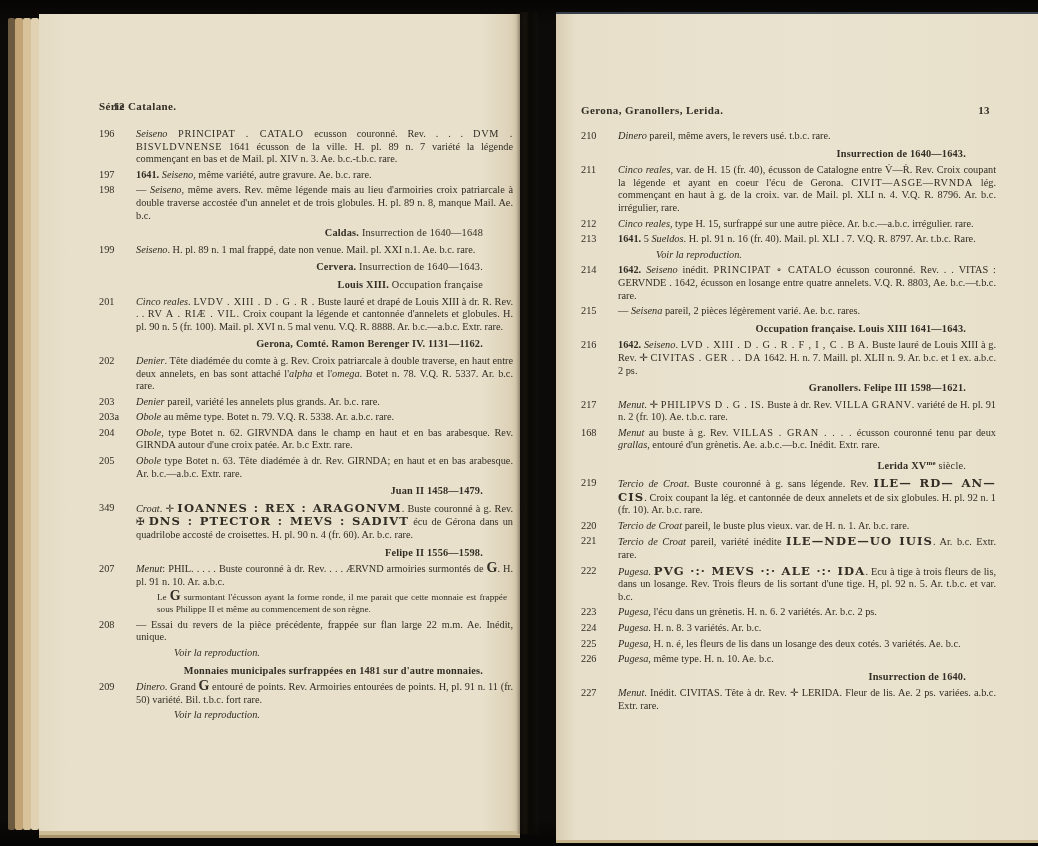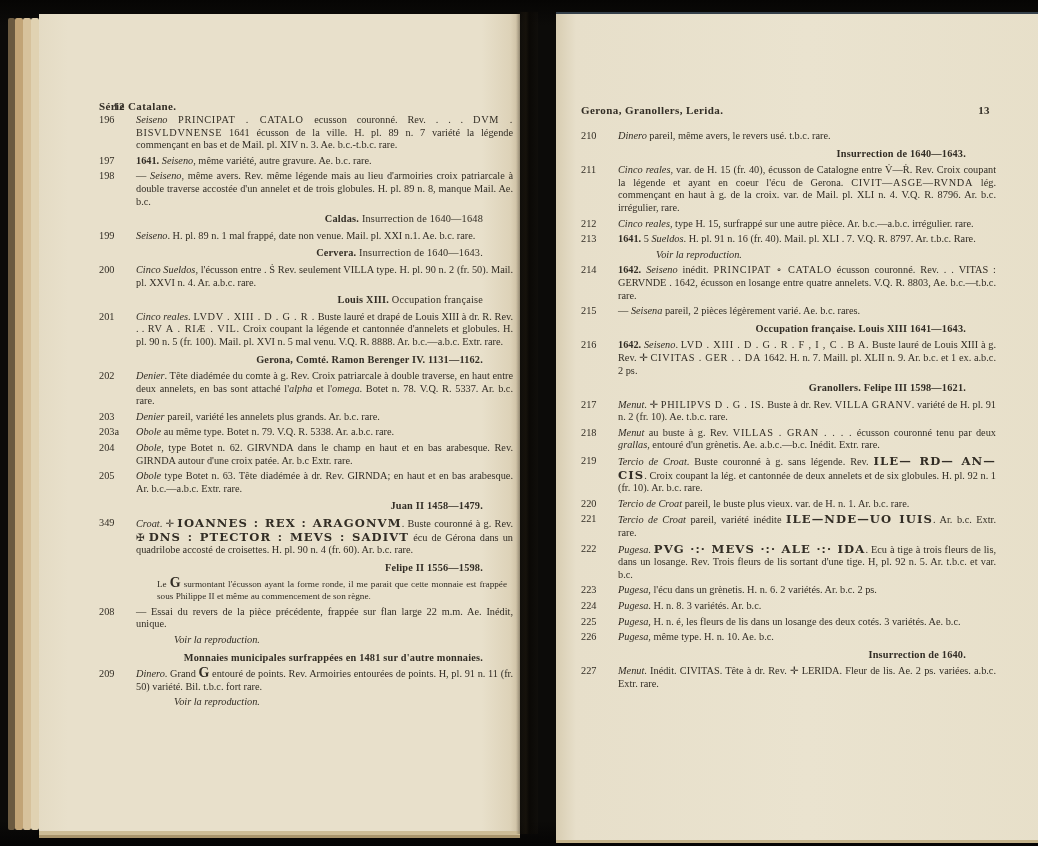--- a/index.html
+++ b/index.html
@@ -42,7 +42,7 @@
   .page.right .runhead .pnum{position:absolute;right:6px;top:0;}
   .page.right .runhead .title{right:30px;}
 
-  .page.left  .page-items{margin-top:0;}
+  .page.left  .page-items{margin-top:14px;}
   .page.right .page-items{margin-top:12px;}
 
   .entry{display:flex;margin-bottom:3px;}

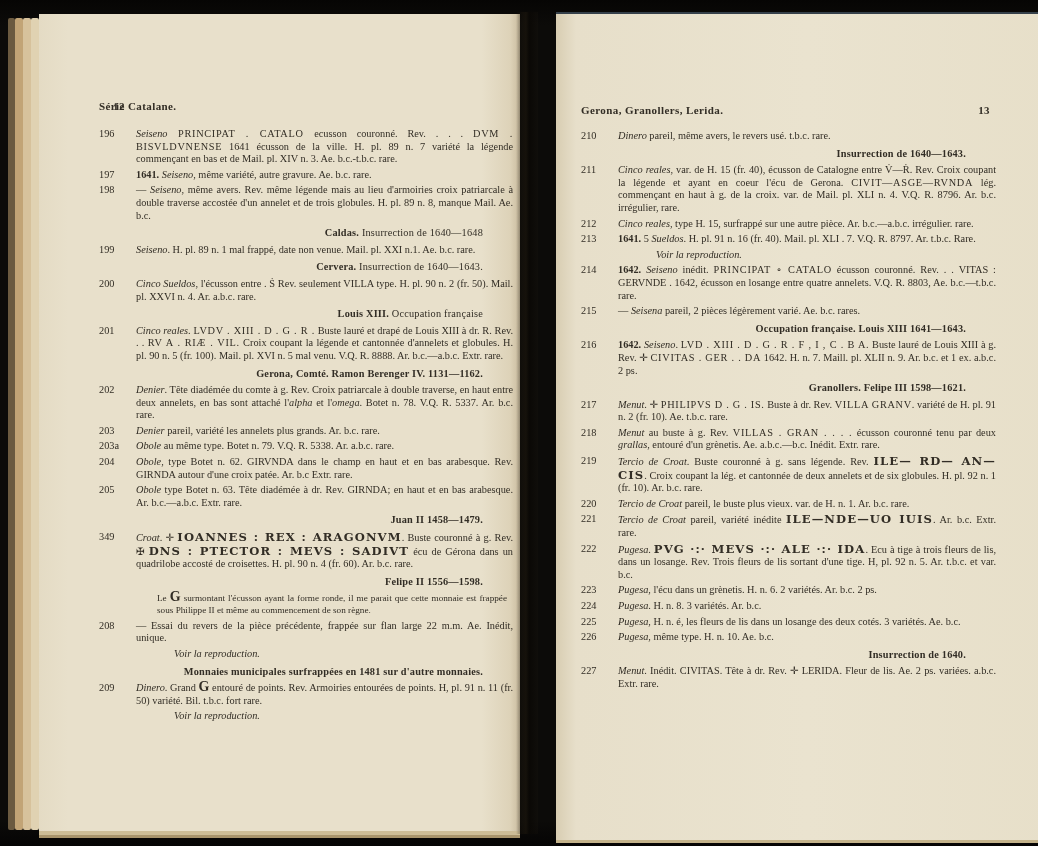--- a/index.html
+++ b/index.html
@@ -94,10 +94,6 @@
           <span class="body"><span class="pt-i">Seiseno</span><span>. H. pl. 89 n. 1 mal frappé, date non venue. Mail. pl. XXI n.1. Ae. b.c. rare.</span></span>
         </div>
         <div class="section"><span class="pt-b">Cervera.</span> Insurrection de 1640—1643.</div>
-        <div class="entry">
-          <span class="num">200</span>
-          <span class="body"><span class="pt-i">Cinco Sueldos</span><span>, l'écusson entre . Ṡ Rev. seulement VILLA type. H. pl. 90 n. 2 (fr. 50). Mail. pl. XXVI n. 4. Ar. a.b.c. rare.</span></span>
-        </div>
         <div class="section"><span class="pt-b">Louis XIII.</span> Occupation française</div>
         <div class="entry">
           <span class="num">201</span>

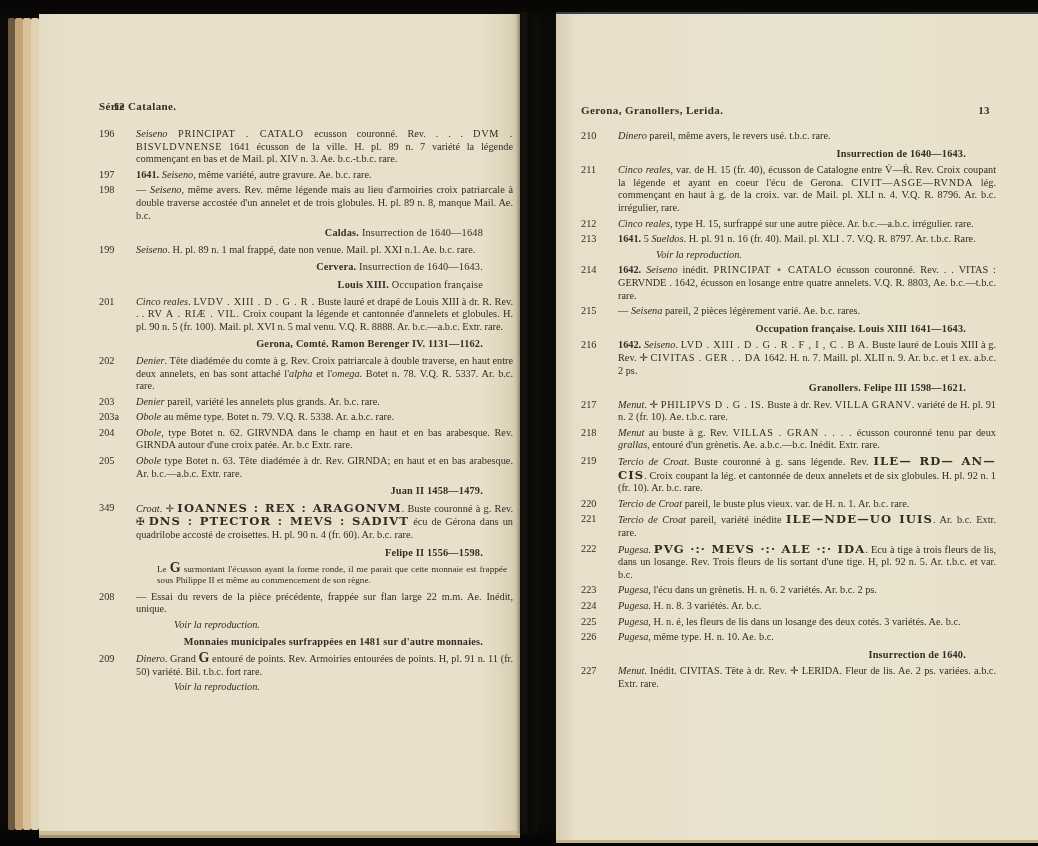--- a/index.html
+++ b/index.html
@@ -188,7 +188,7 @@
           <span class="body"><span class="pt-i">Menut</span><span>. ✛ </span><span class="pt-c">PHILIPVS D . G . IS.</span><span> Buste à dr. Rev. </span><span class="pt-c">VILLA GRANV</span><span>. variété de H. pl. 91 n. 2 (fr. 10). Ae. t.b.c. rare.</span></span>
         </div>
         <div class="entry">
-          <span class="num">218</span>
+          <span class="num">168</span>
           <span class="body"><span class="pt-i">Menut</span><span> au buste à g. Rev. </span><span class="pt-c">VILLAS . GRAN . . . .</span><span> écusson couronné tenu par deux </span><span class="pt-i">grallas</span><span>, entouré d'un grènetis. Ae. a.b.c.—b.c. Inédit. Extr. rare.</span></span>
         </div>
         <div class="entry">

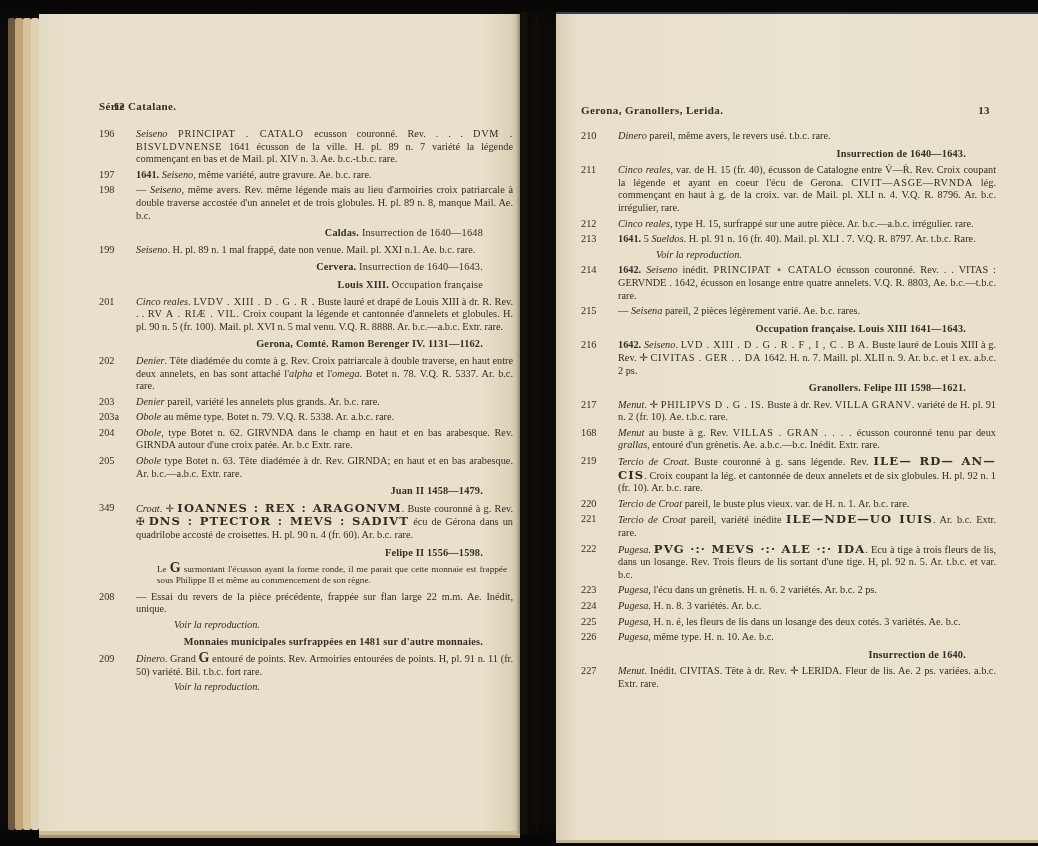--- a/index.html
+++ b/index.html
@@ -191,6 +191,7 @@
           <span class="num">168</span>
           <span class="body"><span class="pt-i">Menut</span><span> au buste à g. Rev. </span><span class="pt-c">VILLAS . GRAN . . . .</span><span> écusson couronné tenu par deux </span><span class="pt-i">grallas</span><span>, entouré d'un grènetis. Ae. a.b.c.—b.c. Inédit. Extr. rare.</span></span>
         </div>
+        <div class="section"><span class="pt-b">Lerida XV</span><sup class="pt-b">me</sup> siècle.</div>
         <div class="entry">
           <span class="num">219</span>
           <span class="body"><span class="pt-i">Tercio de Croat</span><span>. Buste couronné à g. sans légende. Rev. </span><span class="pt-g">ILE— RD— AN—CIS</span><span>. Croix coupant la lég. et cantonnée de deux annelets et de six globules. H. pl. 92 n. 1 (fr. 10). Ar. b.c. rare.</span></span>

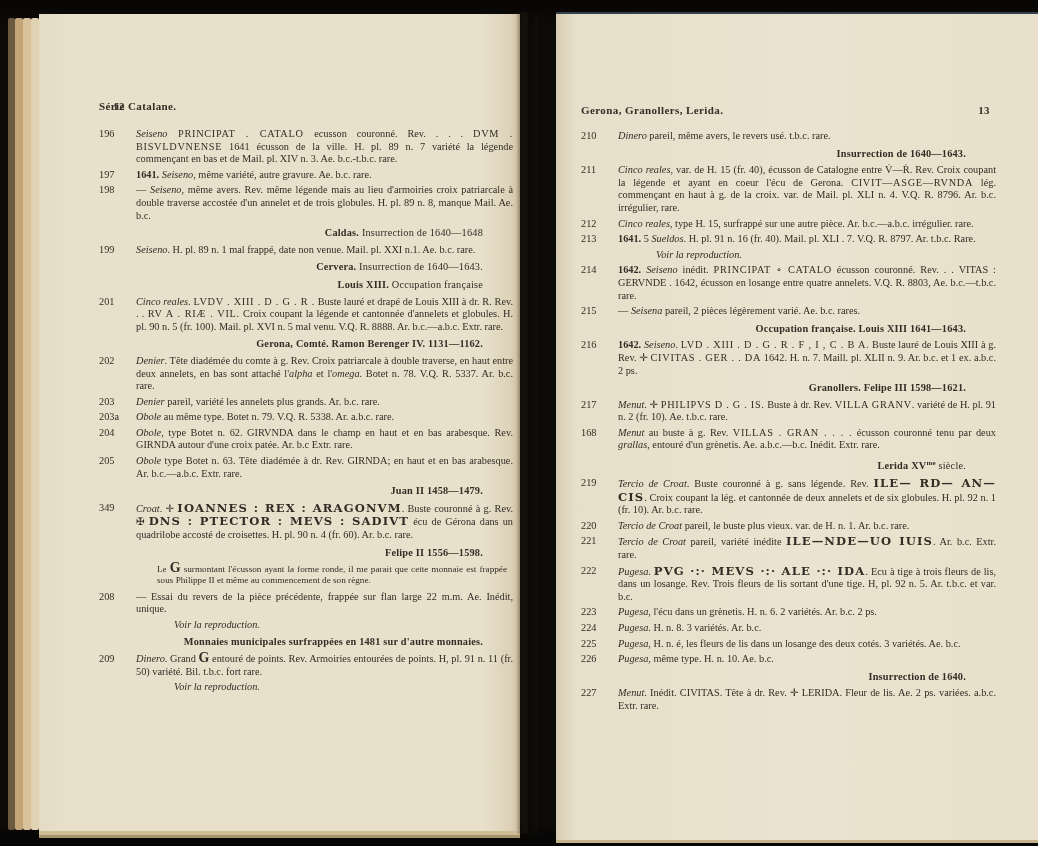--- a/index.html
+++ b/index.html
@@ -126,6 +126,10 @@
           <span class="body"><span class="pt-i">Croat</span><span>. ✛ </span><span class="pt-g">IOANNES : REX : ARAGONVM</span><span>. Buste couronné à g. Rev. ✠ </span><span class="pt-g">DNS : PTECTOR : MEVS : SADIVT</span><span> écu de Gérona dans un quadrilobe accosté de croisettes. H. pl. 90 n. 4 (fr. 60). Ar. b.c. rare.</span></span>
         </div>
         <div class="section"><span class="pt-b">Felipe II 1556—1598.</span></div>
+        <div class="entry">
+          <span class="num">207</span>
+          <span class="body"><span class="pt-i">Menut</span><span>: PHIL. . . . . Buste couronné à dr. Rev. . . . ÆRVND armoiries surmontés de </span><span class="pt-G">G</span><span>. H. pl. 91 n. 10. Ar. a.b.c.</span></span>
+        </div>
         <div class="note"><span>Le </span><span class="pt-G">G</span><span> surmontant l'écusson ayant la forme ronde, il me parait que cette monnaie est frappée sous Philippe II et même au commencement de son règne.</span></div>
         <div class="entry">
           <span class="num">208</span>

